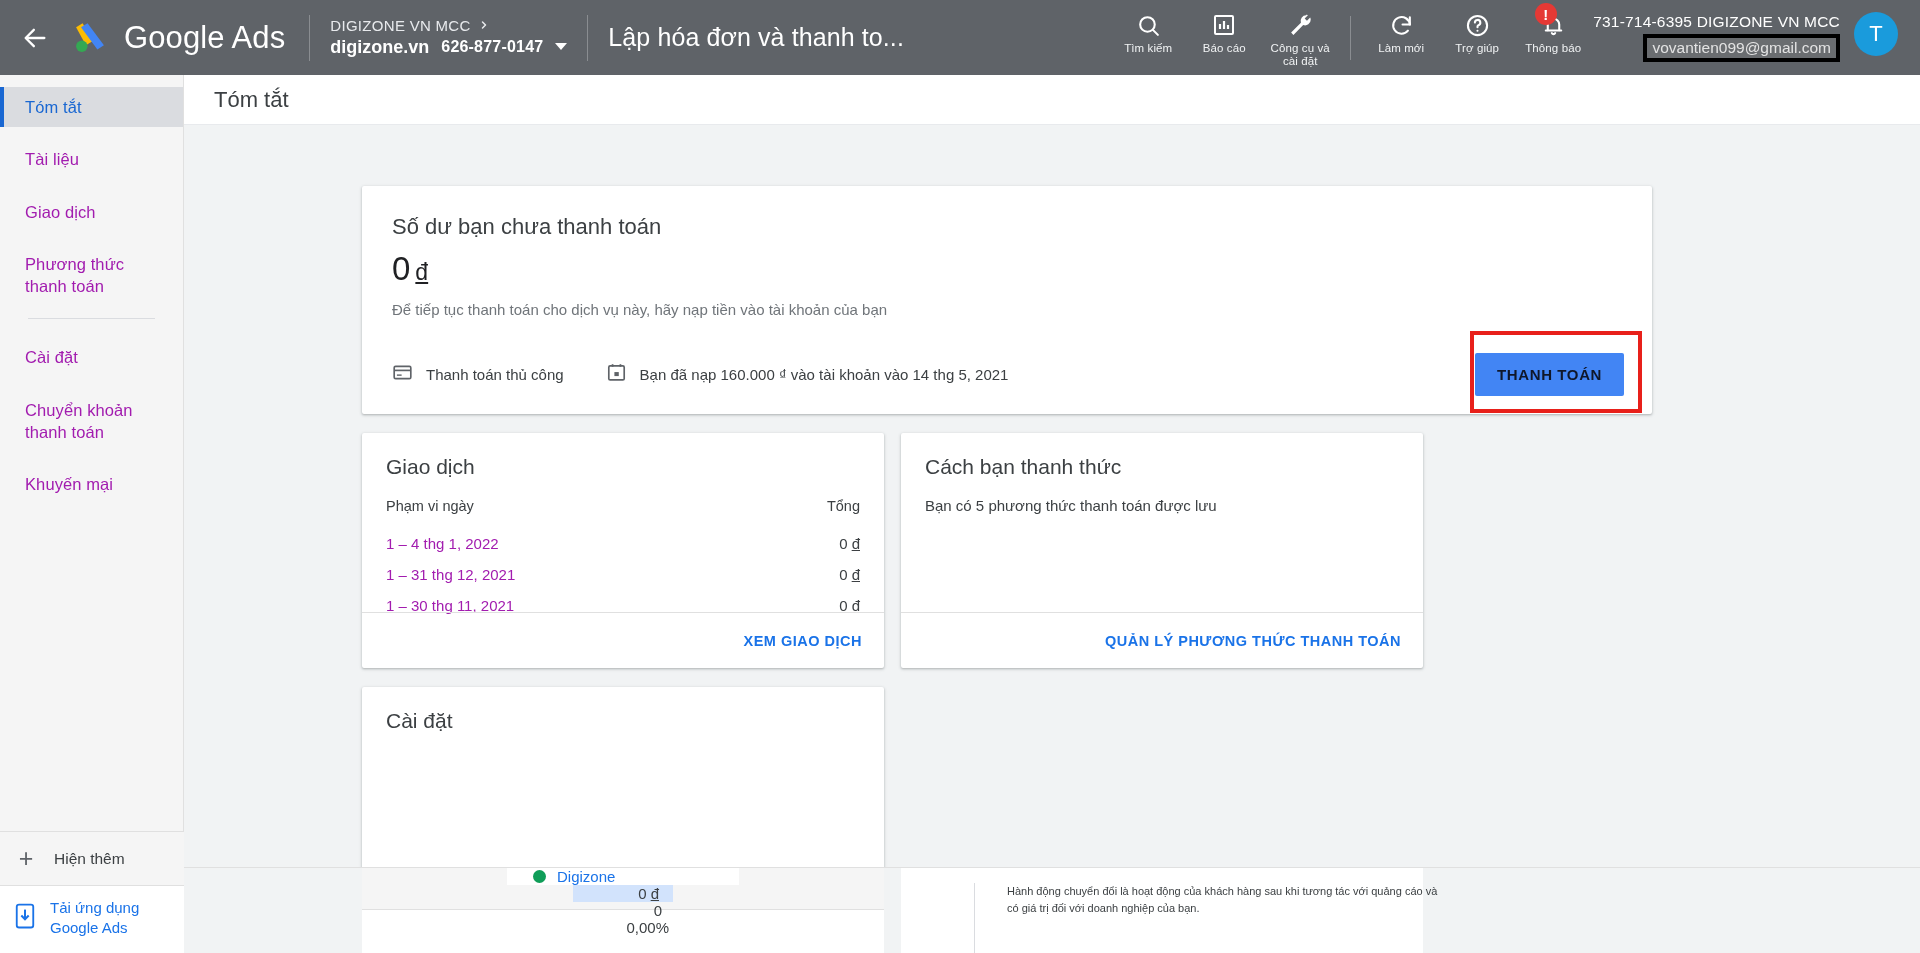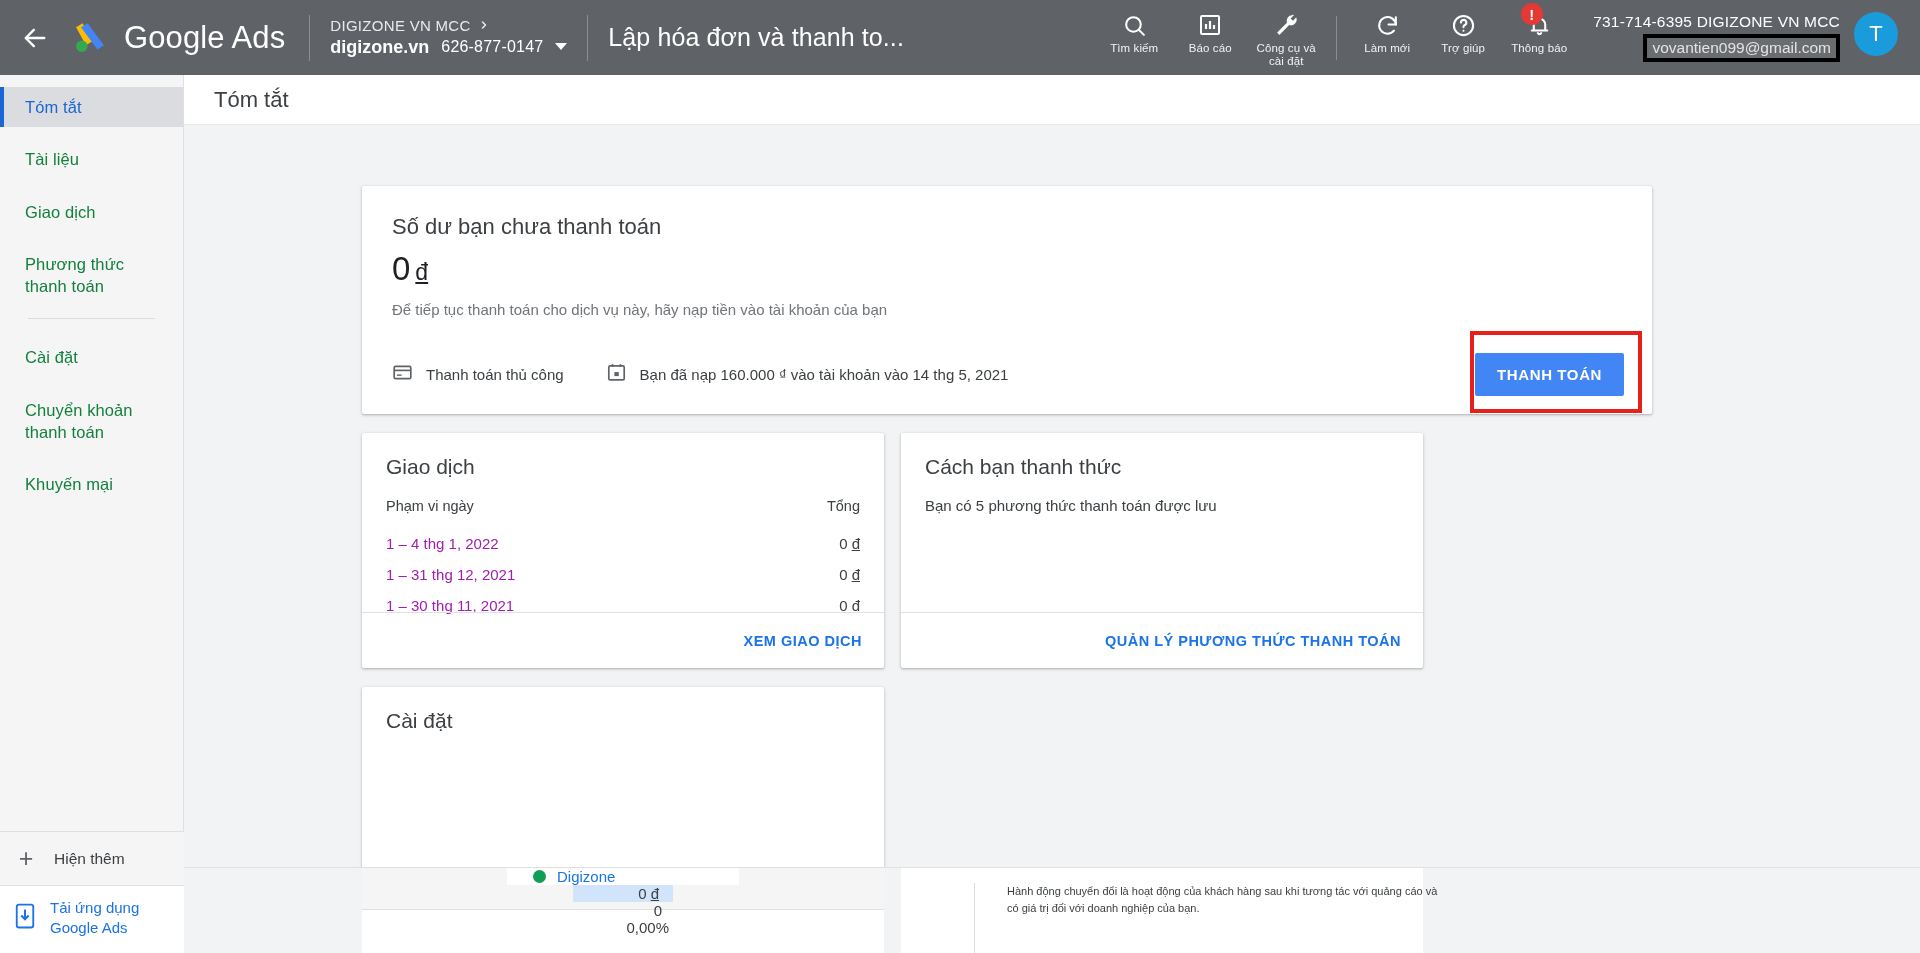--- a/index.html
+++ b/index.html
@@ -64,7 +64,7 @@
     display: flex; align-items: center; justify-content: center;
     line-height: 1;
   }
-  .acct-info { display:flex; flex-direction: column; align-items: flex-end; margin-left: 16px; margin-right: 14px; line-height: 1.3;}
+  .acct-info { display:flex; flex-direction: column; align-items: flex-end; margin-left: 2px; margin-right: 14px; line-height: 1.3;}
   .acct-info .l1 { font-size: 15.5px; color: #fff; letter-spacing: .2px; white-space: nowrap;}
   .acct-info .l2 {
     font-size: 15.5px; color: #e3e3e3; white-space: nowrap;

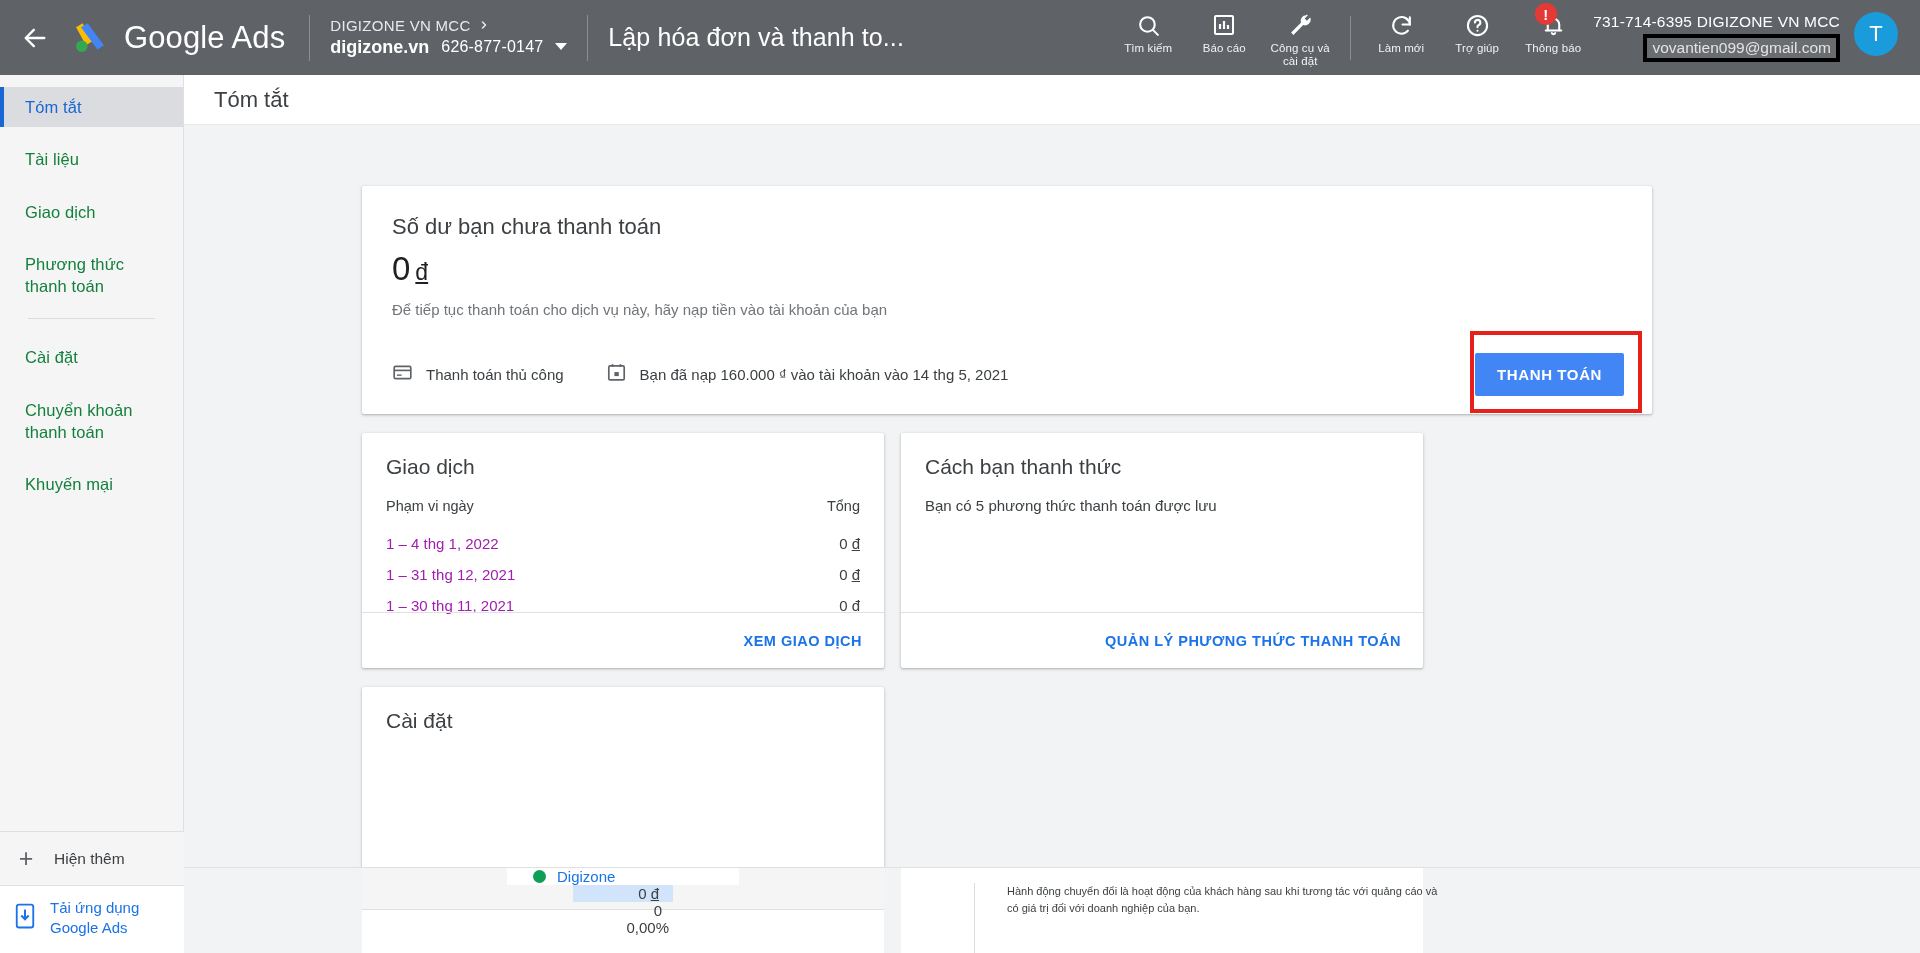--- a/index.html
+++ b/index.html
@@ -40,7 +40,7 @@
   .acct-row1 { display: flex; align-items: center; gap: 7px; font-size: 15px; color: #e8eaed; letter-spacing: .3px;}
   .acct-row2 { display: flex; align-items: center; gap: 12px; font-size: 18px; color: #fff; }
   .acct-name { font-weight: bold; }
-  .acct-id { font-weight: 400; font-size: 16px; letter-spacing: .2px;}
+  .acct-id { font-weight: 700; font-size: 16px; letter-spacing: .2px;}
   .caret-d { width: 0; height: 0; border-left: 6px solid transparent; border-right: 6px solid transparent; border-top: 7px solid #fff; }
   .chev-r { display:inline-block; }
   .page-title-top {

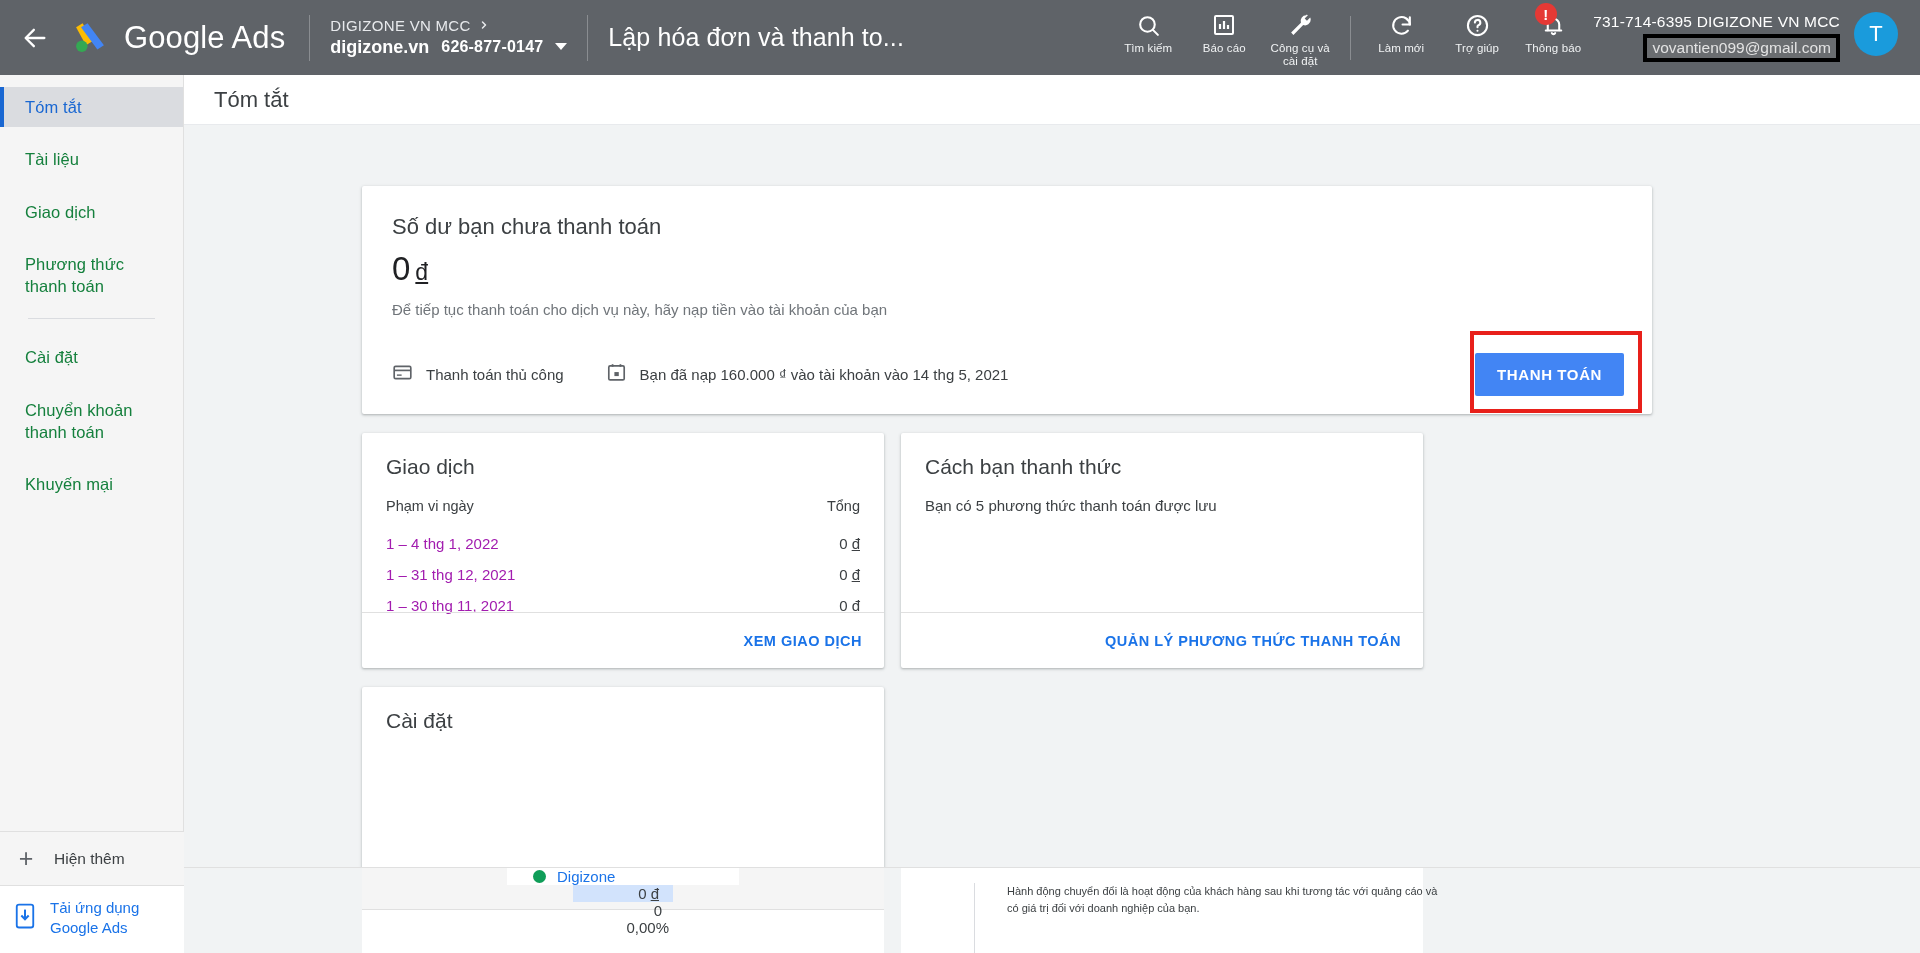--- a/index.html
+++ b/index.html
@@ -90,7 +90,7 @@
   .side-item {
     position: relative;
     padding: 9px 16px 9px 25px;
-    font-size: 16.5px; color: #15803d; line-height: 1.35;
+    font-size: 16.5px; color: #a21caf; line-height: 1.35;
     cursor: pointer; letter-spacing: .1px;
     margin-bottom: 12px;
   }

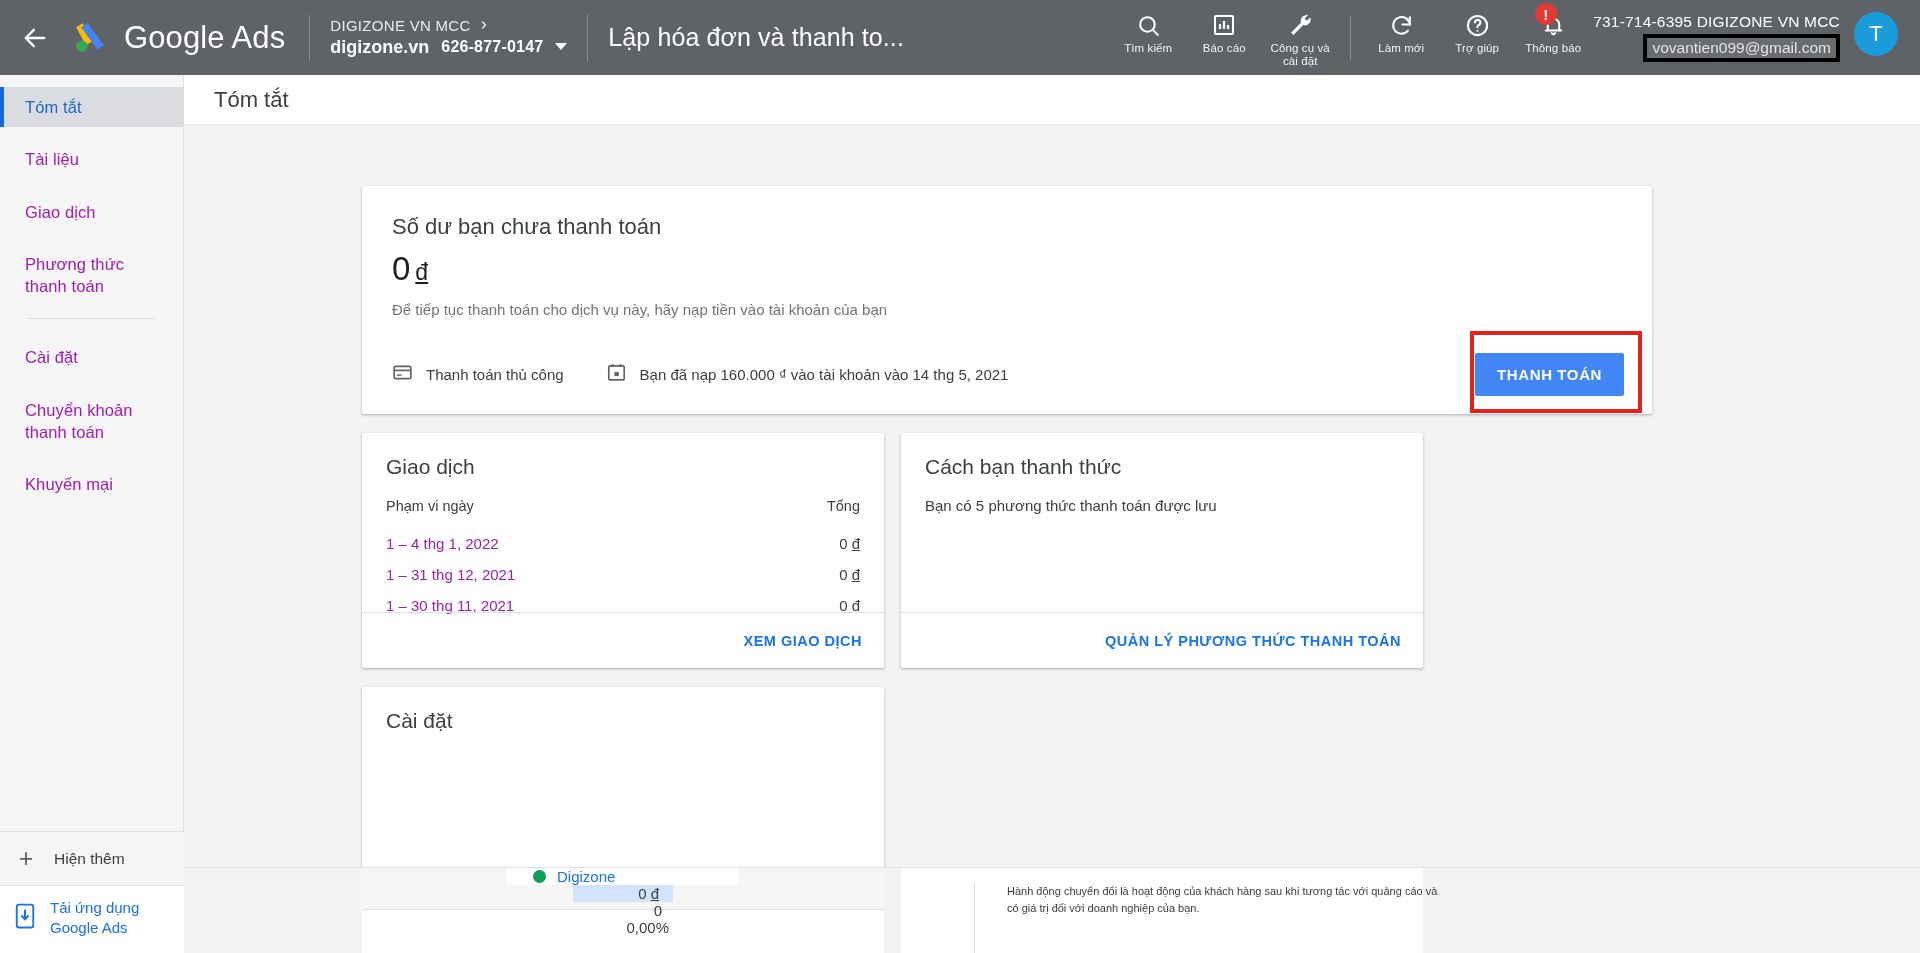--- a/index.html
+++ b/index.html
@@ -161,7 +161,7 @@
   .bal-meta { display: flex; align-items: center; gap: 13px; font-size: 15px; color: #3c4043; }
   .btn-pay {
     position: absolute; right: 28px; bottom: 18px;
-    background: #4285f4; color: #ffffff; border: none;
+    background: #4285f4; color: #0f172a; border: none;
     font-size: 15px; font-weight: bold; letter-spacing: .6px;
     padding: 13px 22px; cursor: pointer; border-radius: 2px;
     font-family: "Liberation Sans", sans-serif;

